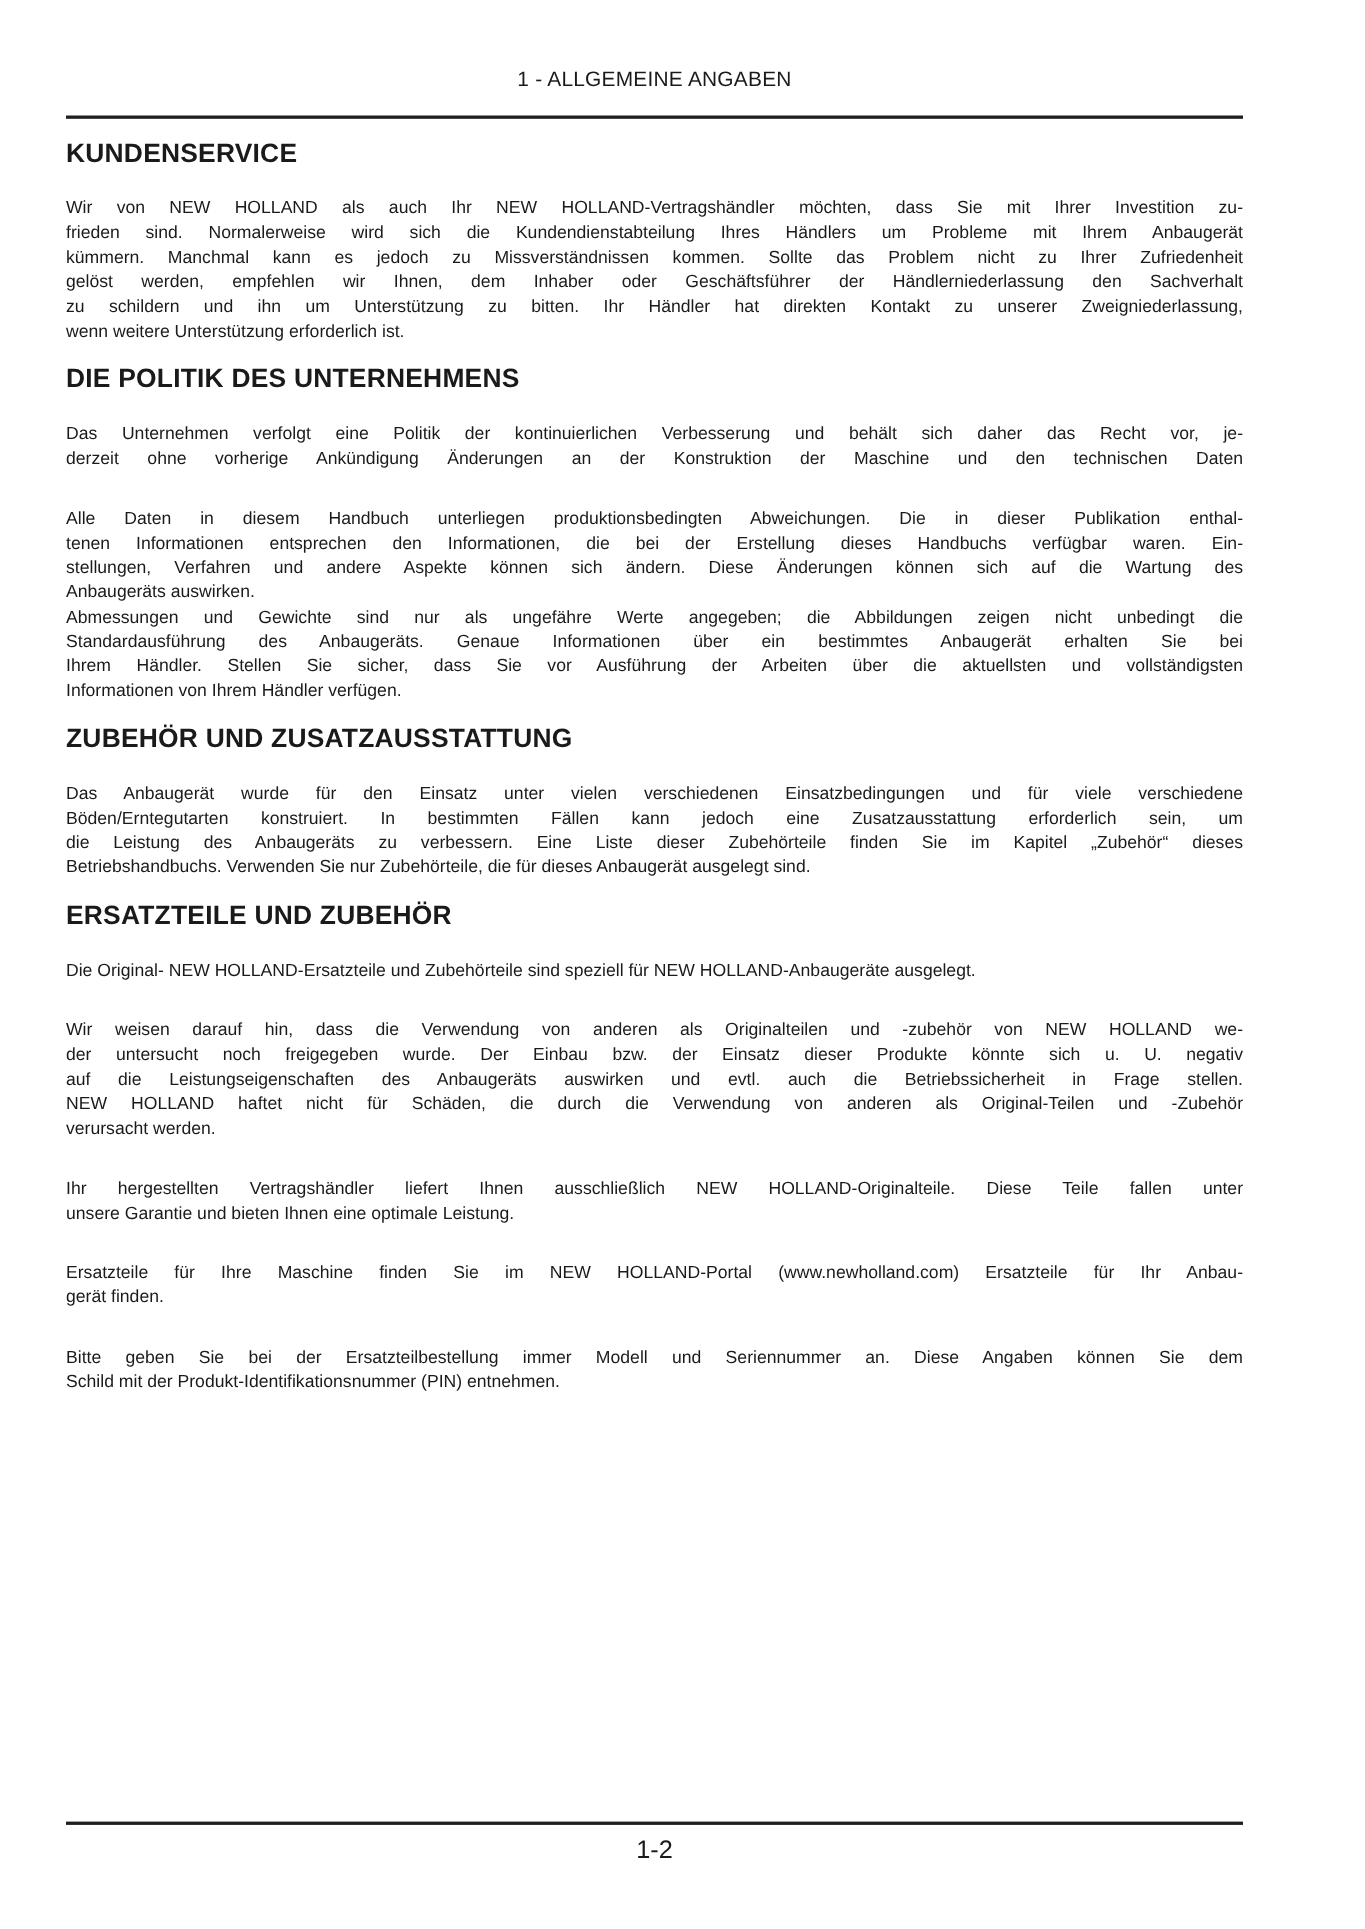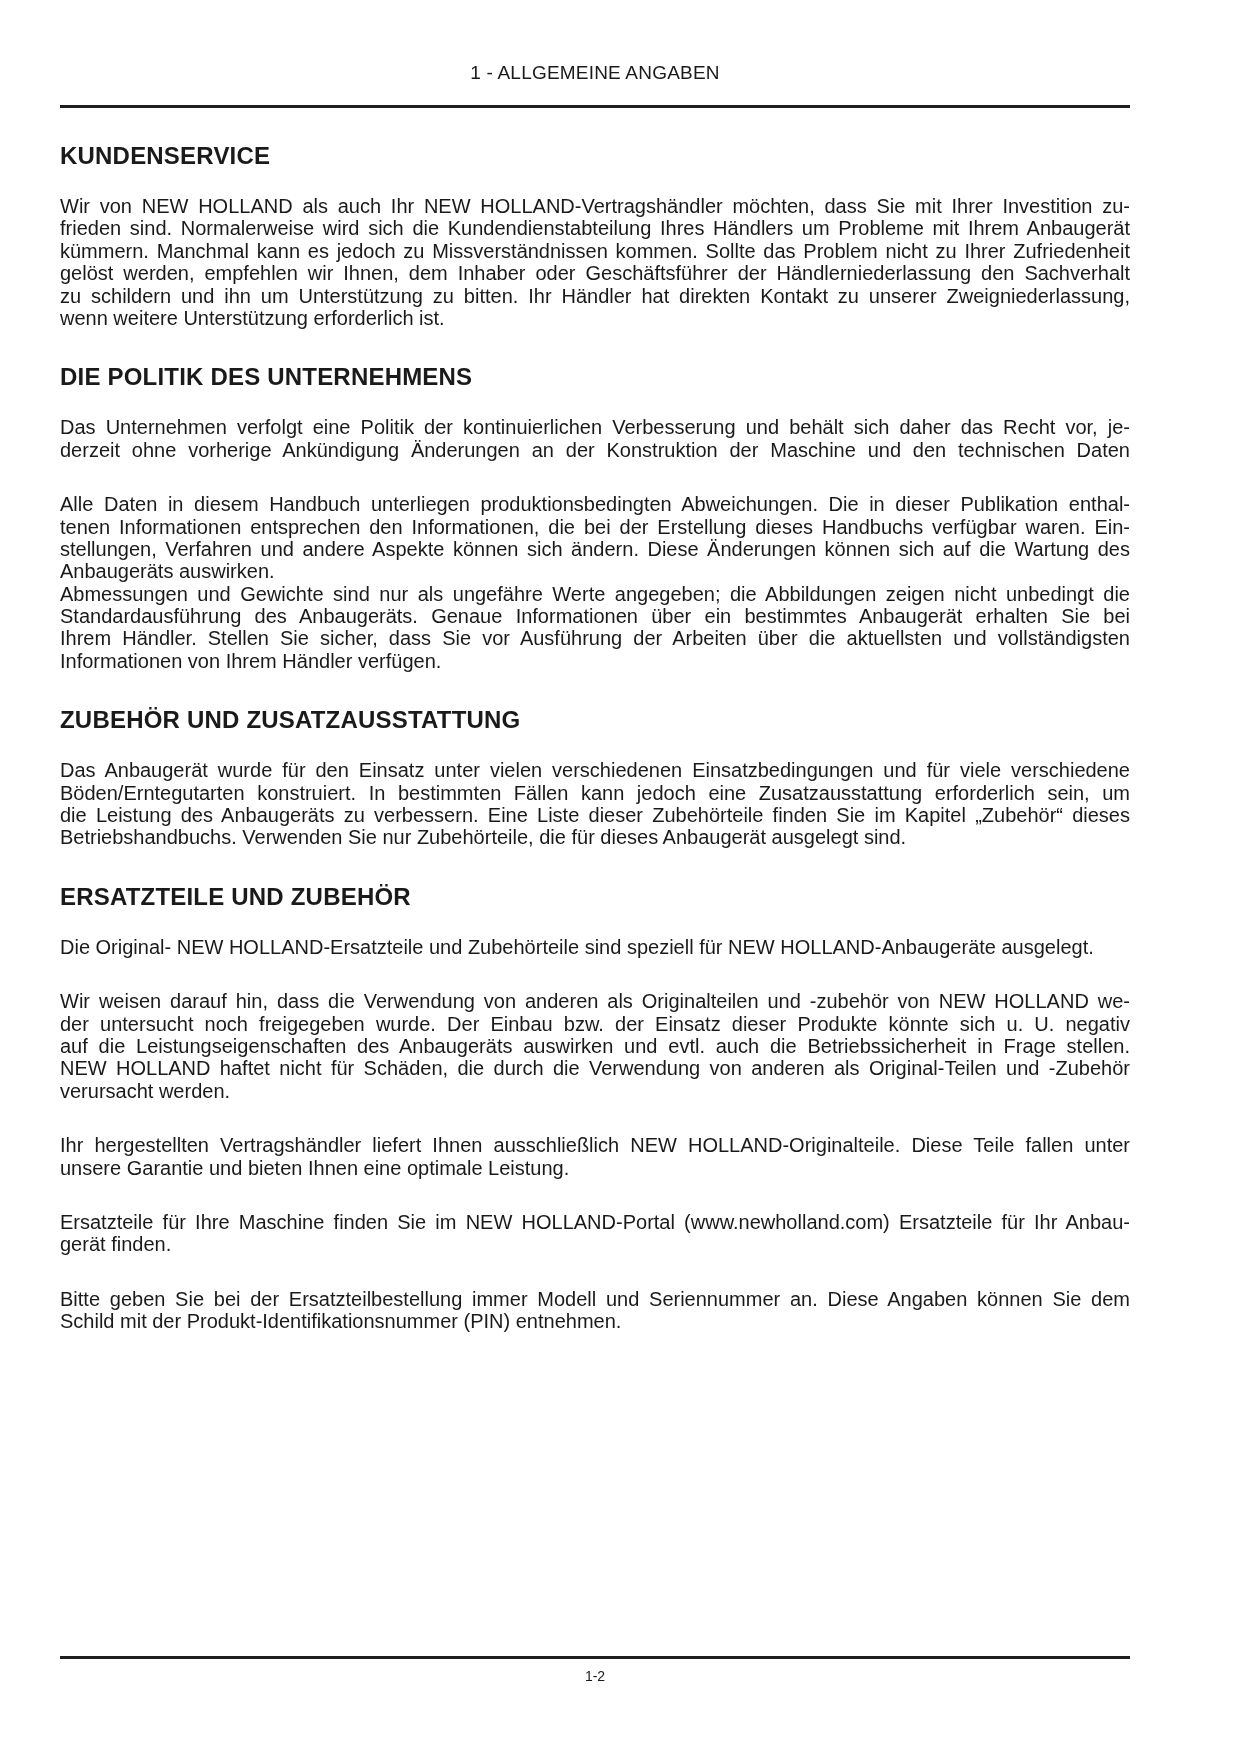--- a/index.html
+++ b/index.html
@@ -30,7 +30,7 @@
     line-height: 28px;
     font-weight: bold;
     letter-spacing: 0.2px;
-    margin: 34px 0 25px 0;
+    margin: 18px 0 25px 0;
   }
   .para { font-size: 20px; line-height: 22.4px; }
   .para + .para { margin-top: 32px; }

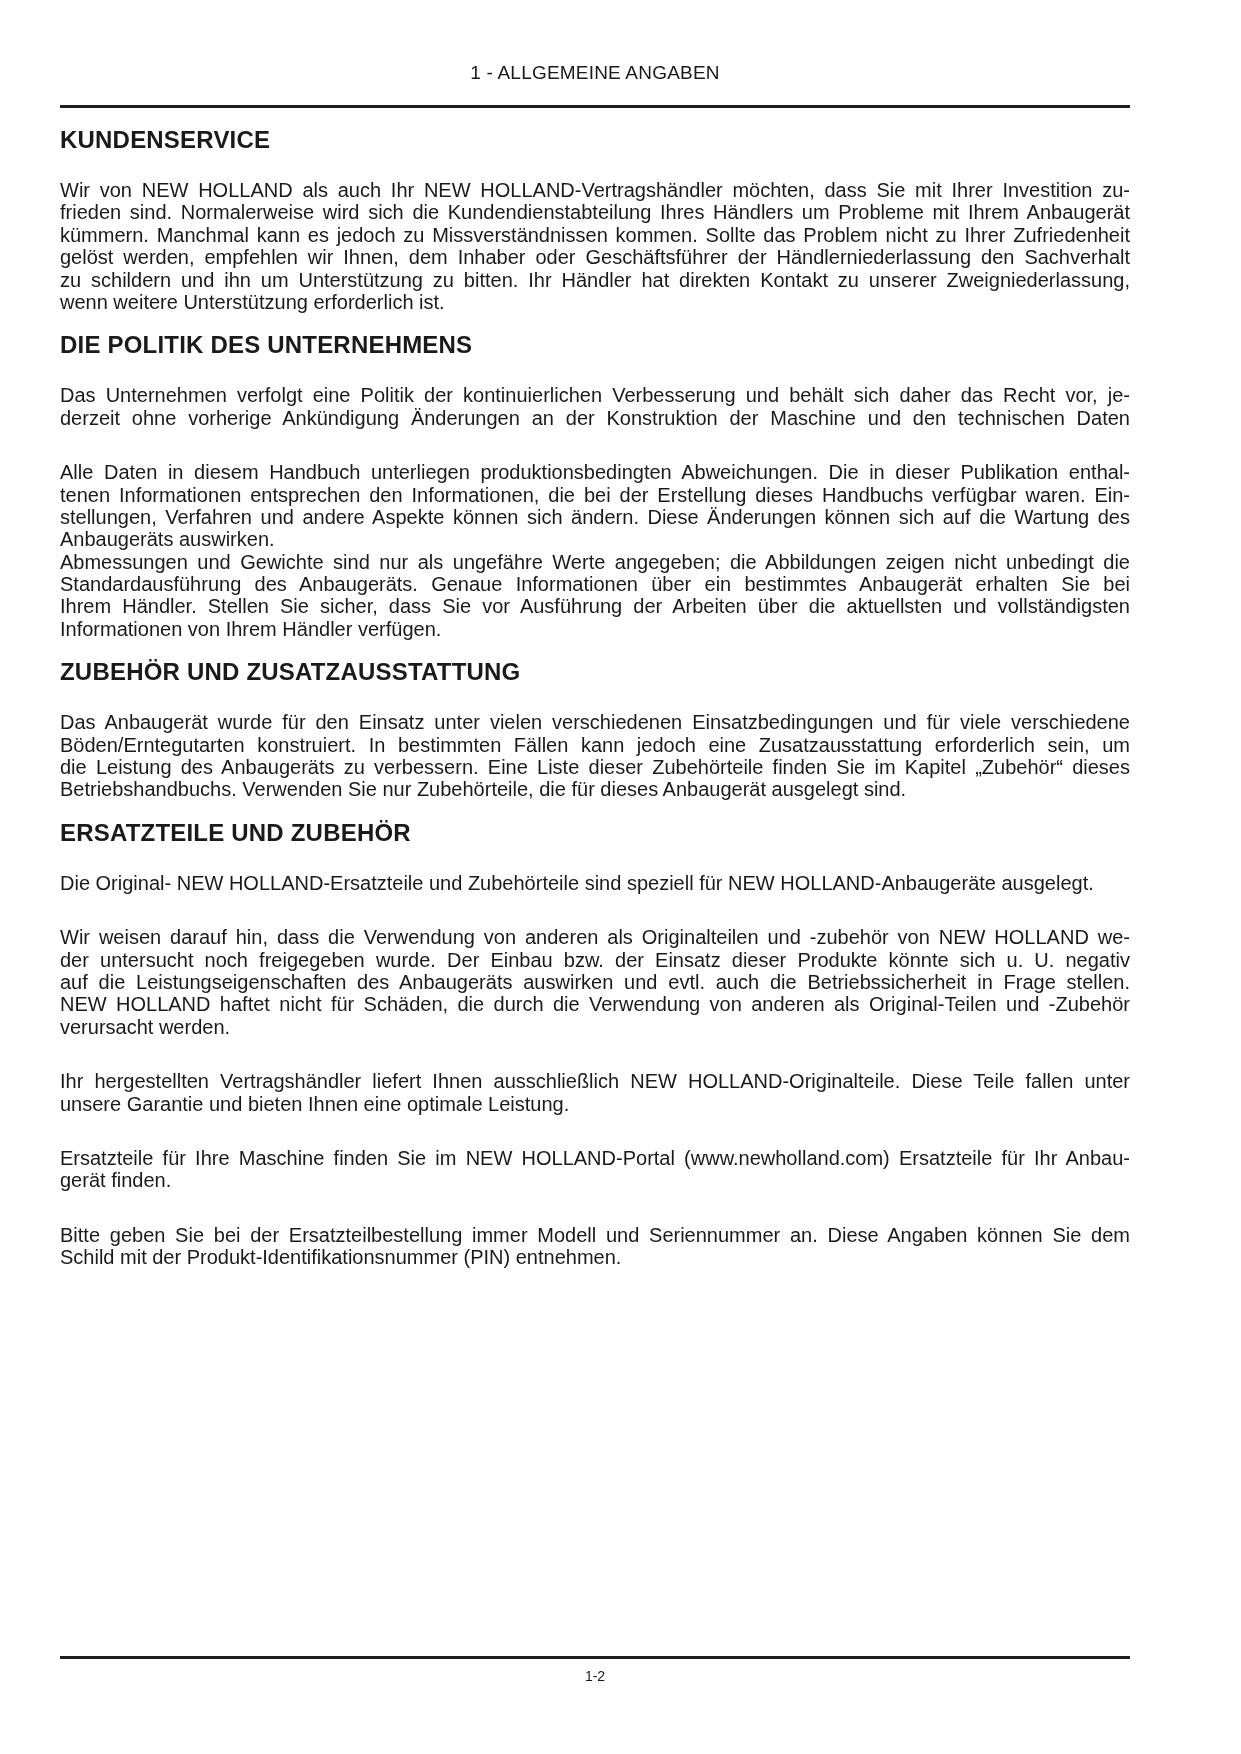--- a/index.html
+++ b/index.html
@@ -32,7 +32,7 @@
     letter-spacing: 0.2px;
     margin: 18px 0 25px 0;
   }
-  .para { font-size: 20px; line-height: 22.4px; }
+  .para { font-size: 16px; line-height: 22.4px; }
   .para + .para { margin-top: 32px; }
   .para.tight { margin-top: 0; }
   .line { height: 22.4px; overflow: hidden; white-space: normal; }

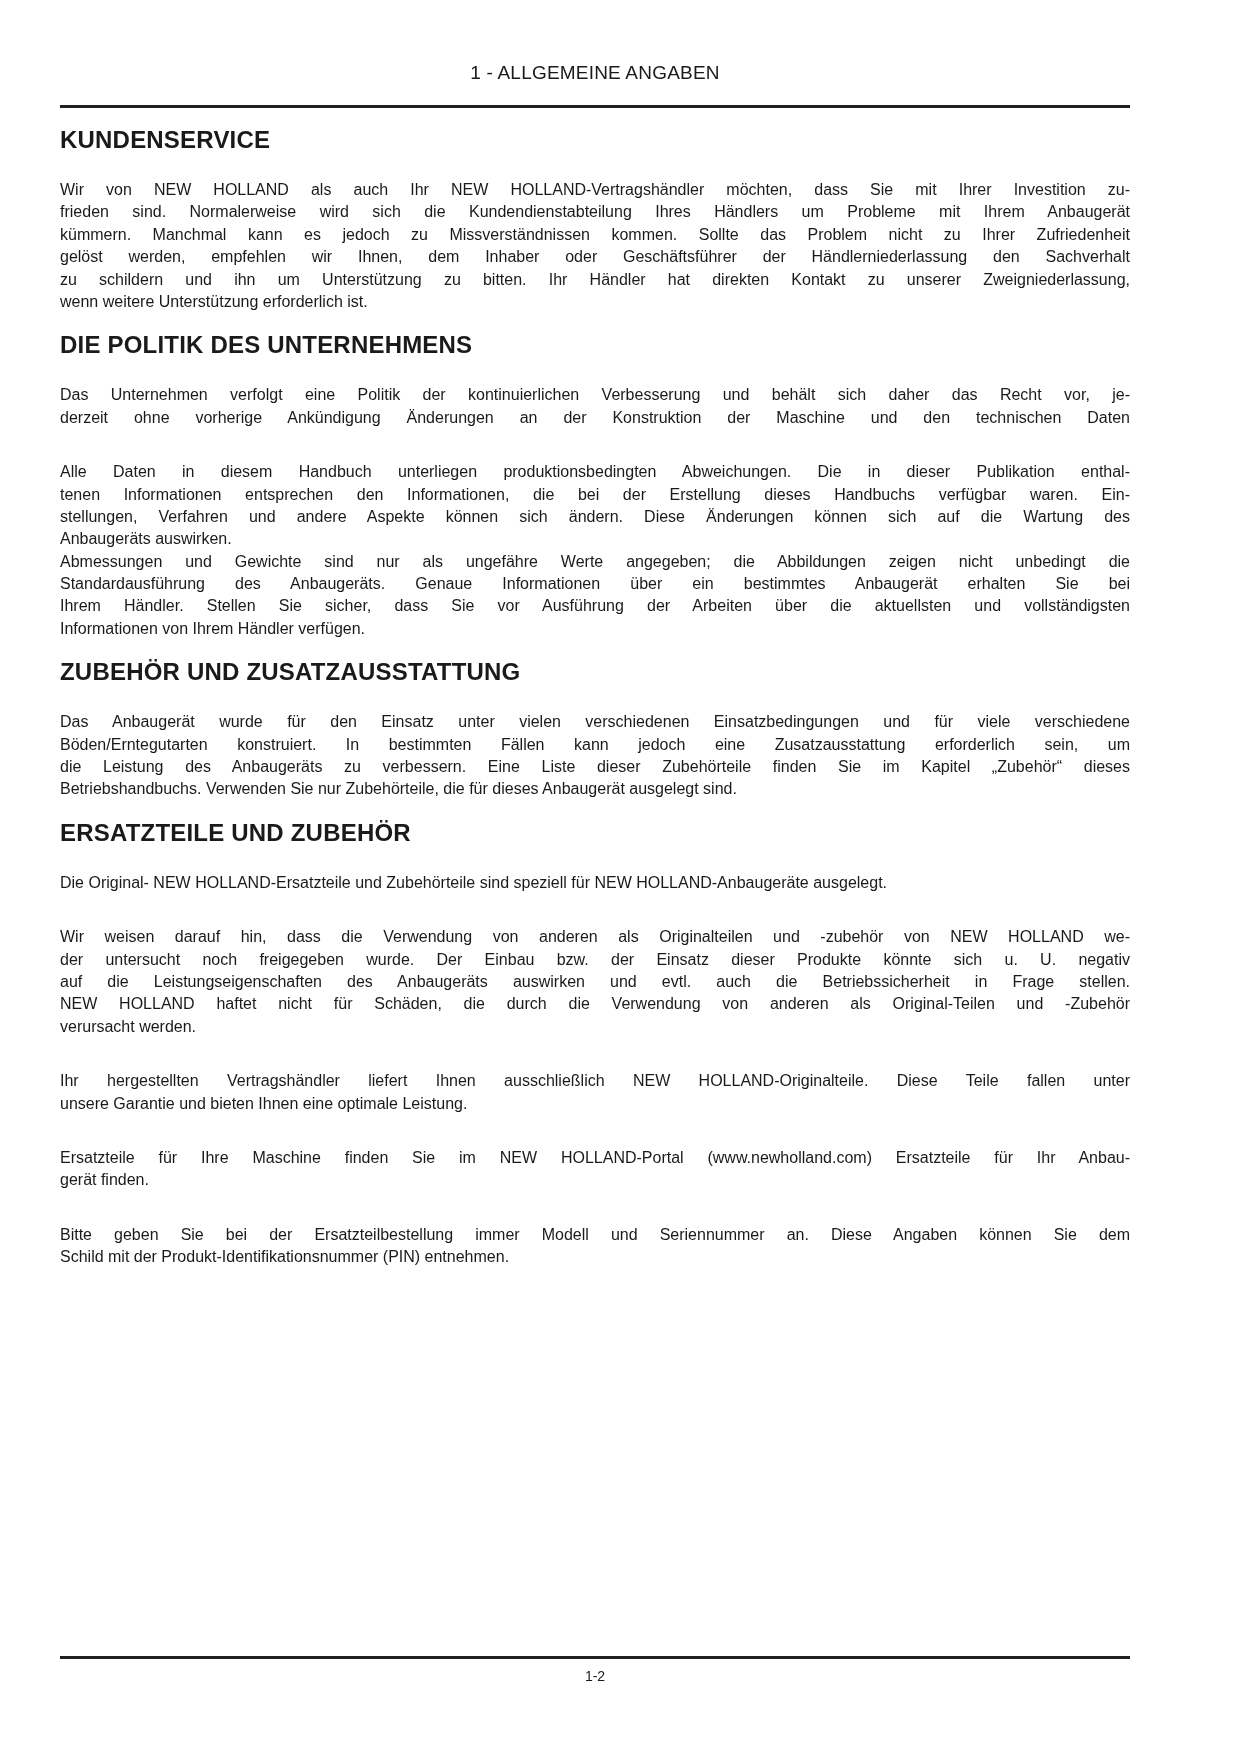--- a/index.html
+++ b/index.html
@@ -38,7 +38,7 @@
   .line { height: 22.4px; overflow: hidden; white-space: normal; }
   .line.just { text-align: justify; text-align-last: justify; }
   .doc-footer { position: absolute; left: 60px; right: 111px; top: 1656px; }
-  .page-number { text-align: center; font-size: 14px; margin-top: 9px; }
+  .page-number { text-align: center; font-size: 23px; margin-top: 9px; }
 </style>
 </head>
 <body>

